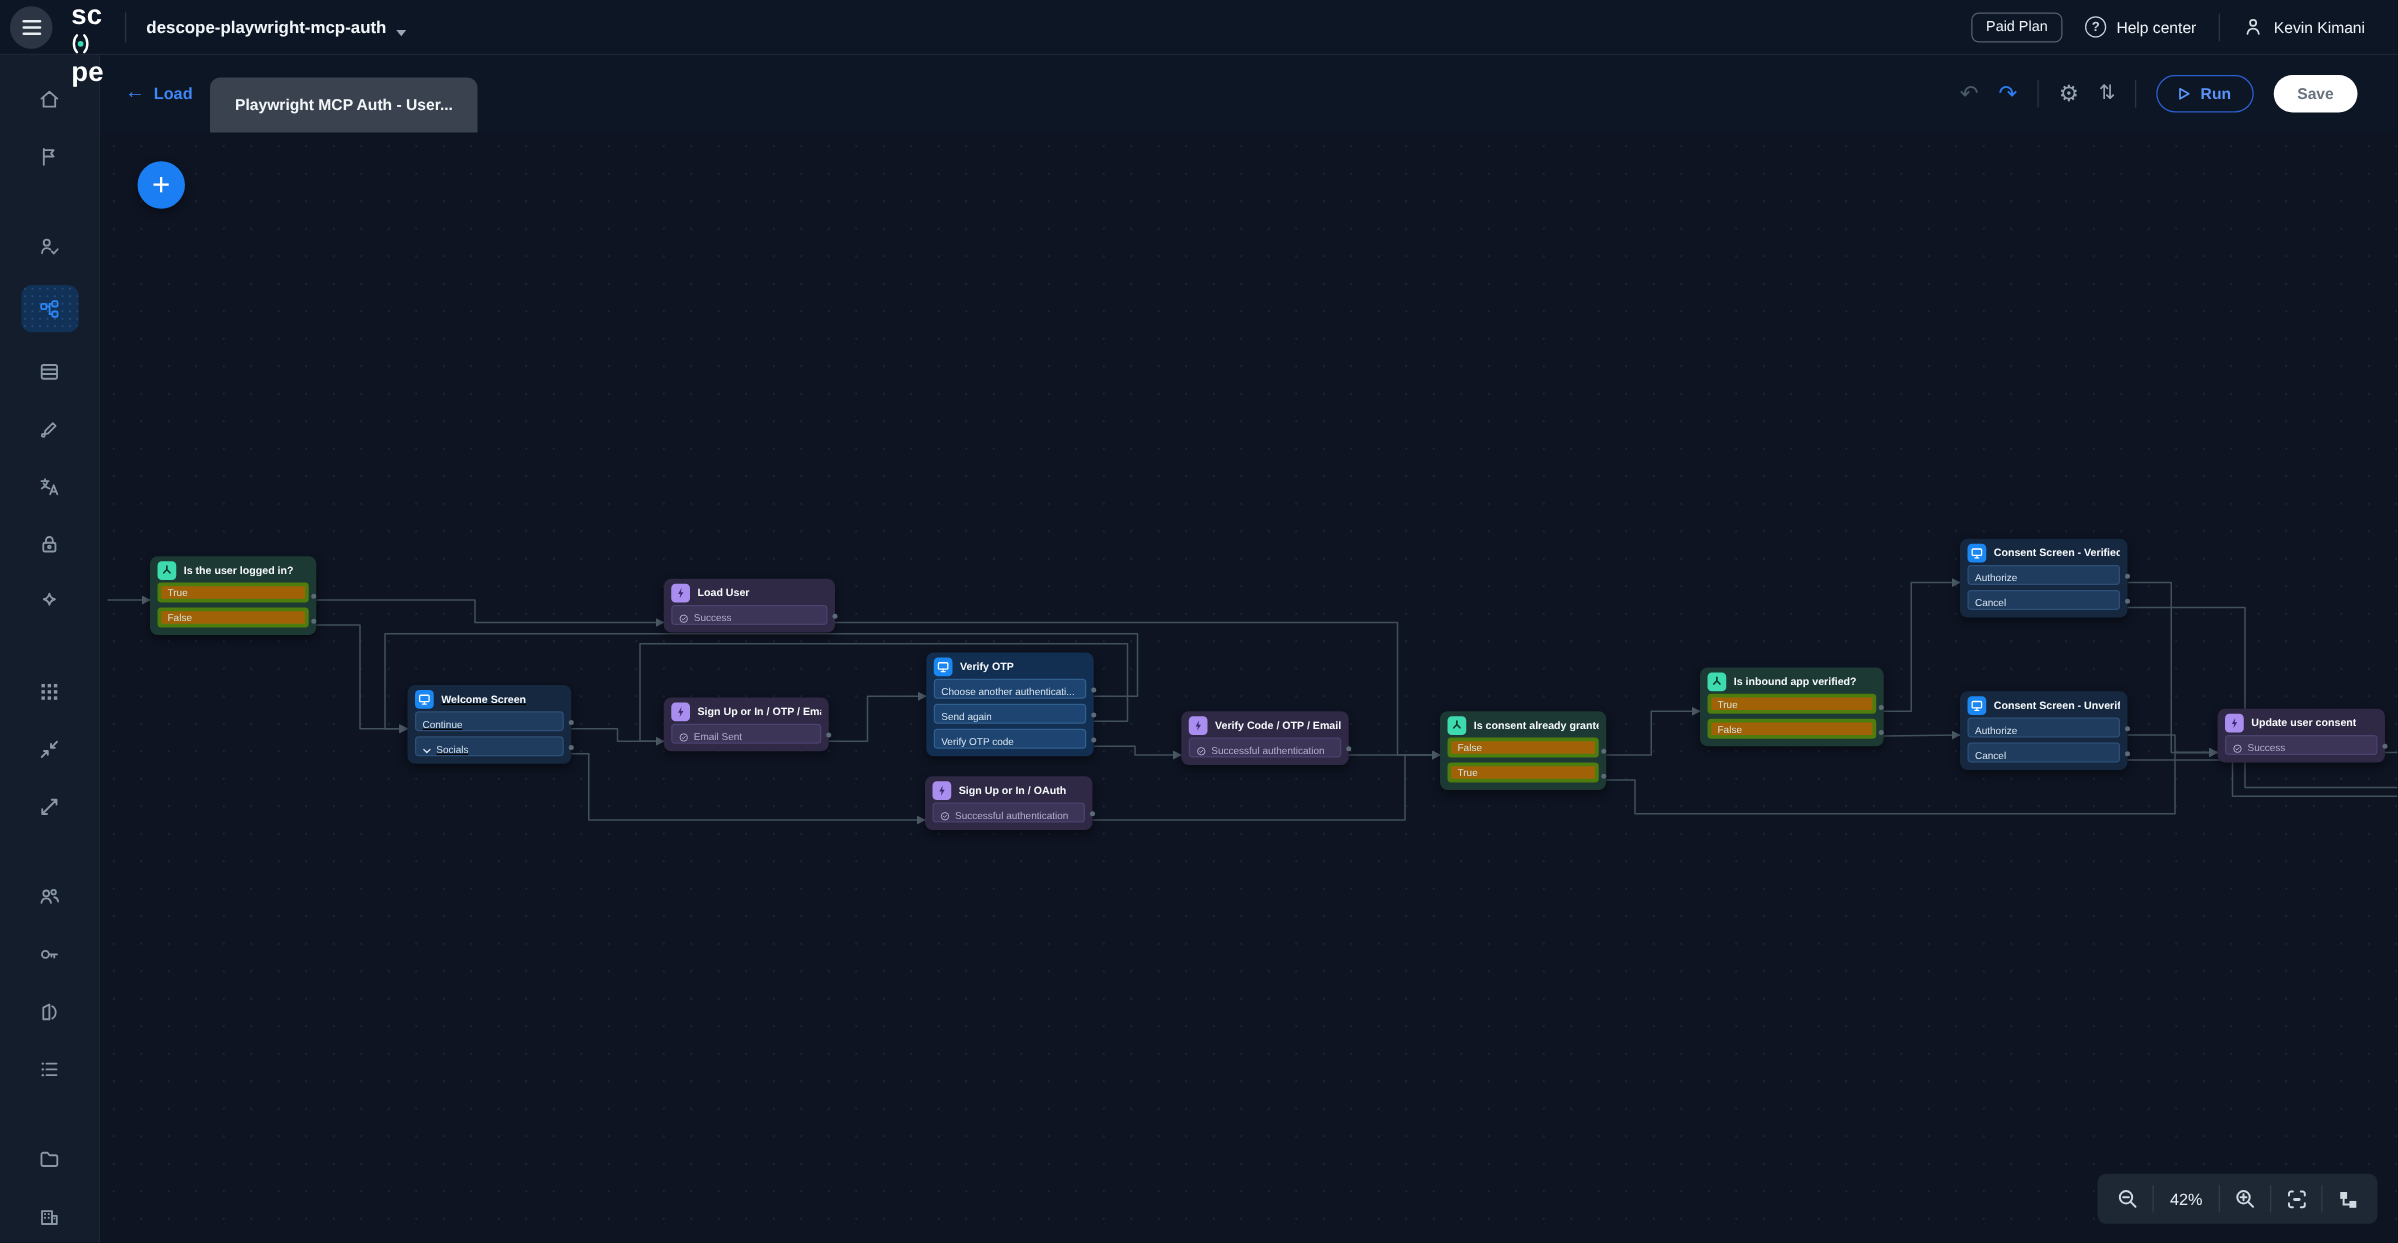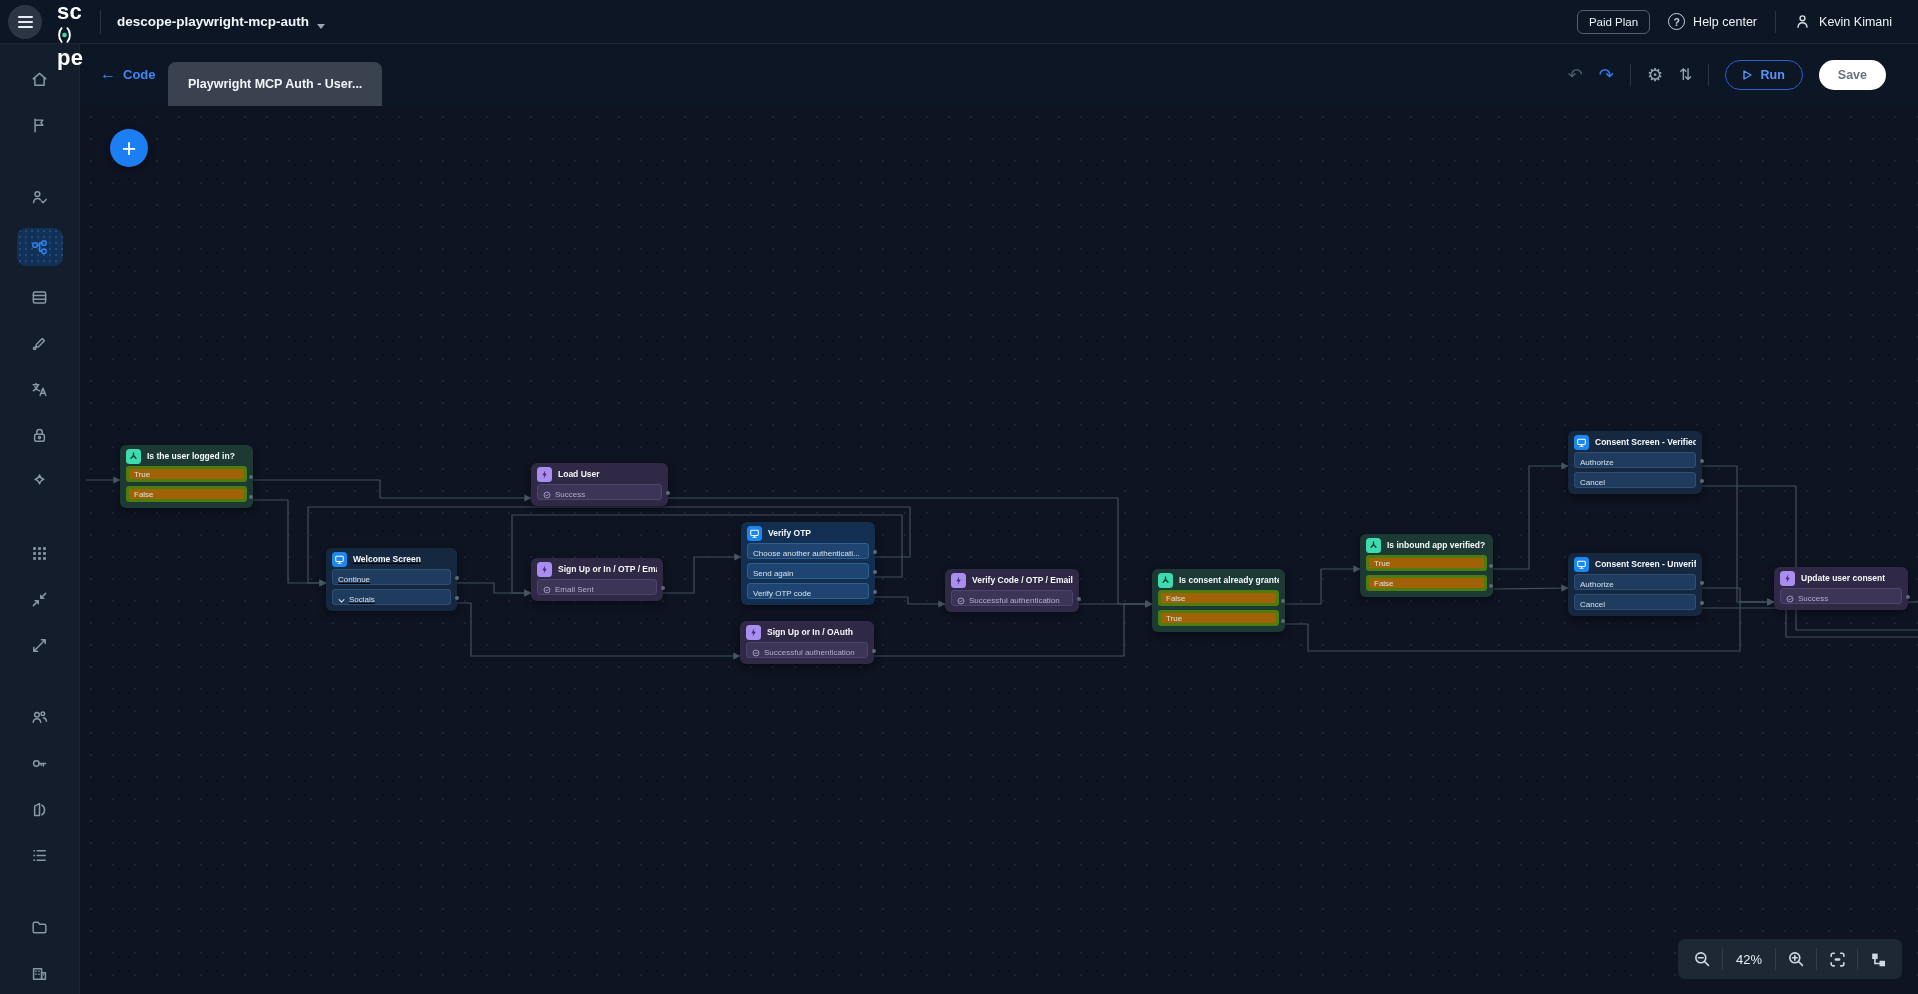--- a/index.html
+++ b/index.html
@@ -287,7 +287,7 @@
 <div class="toolbar">
   <button class="back-btn">
     <span class="back-arrow">←</span>
-    <span>Code</span>
+    <span>Load</span>
   </button>
   <div class="flow-tab">
     <span>Playwright MCP Auth - User...</span>

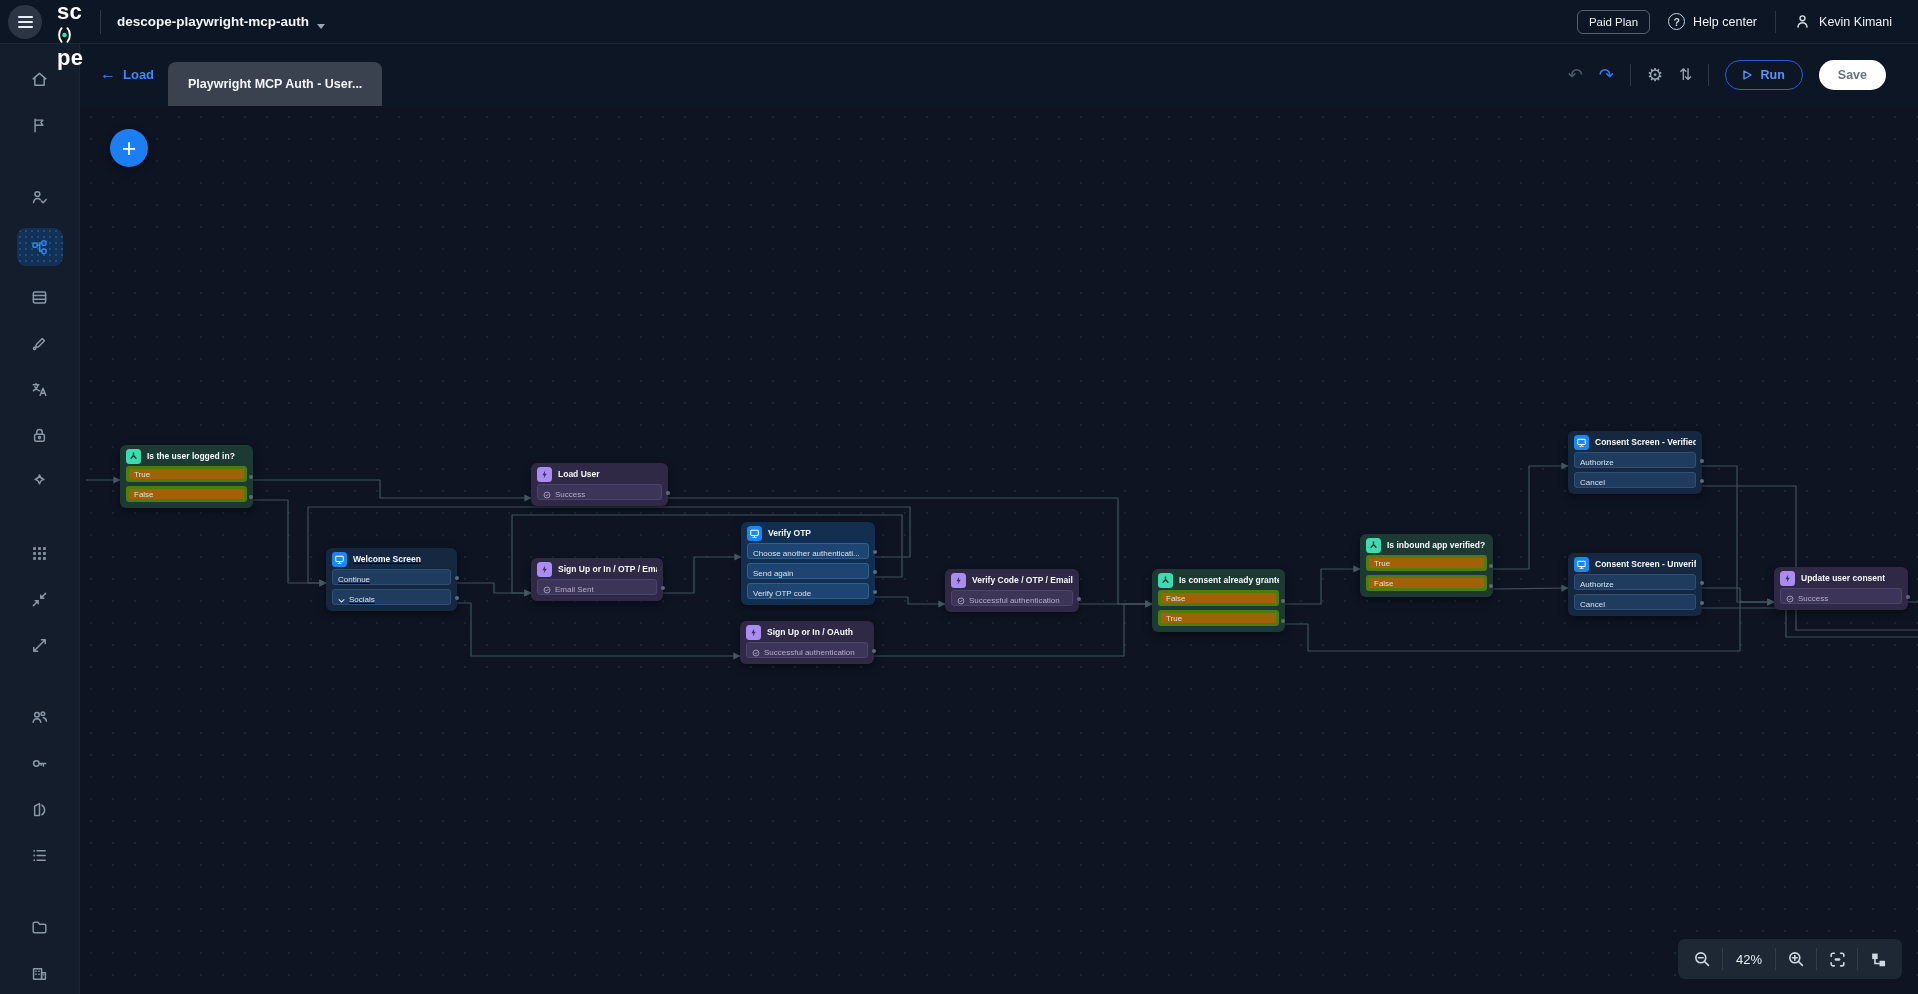--- a/index.html
+++ b/index.html
@@ -514,7 +514,7 @@
         <span class="row-label">True</span>
       </div>
     </div>
-    <div class="node condition" style="left: 1280px; top: 428px; width: 133px;">
+    <div class="node condition" style="left: 1280px; top: 428px; width: 147px;">
       <div class="node-header">
         <span class="node-ico">
           <svg width="11" height="11" viewBox="0 0 14 14">

